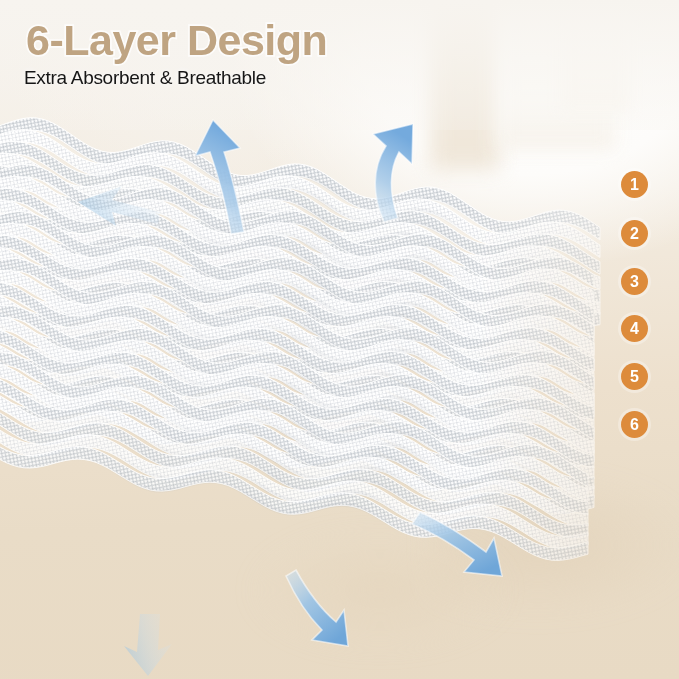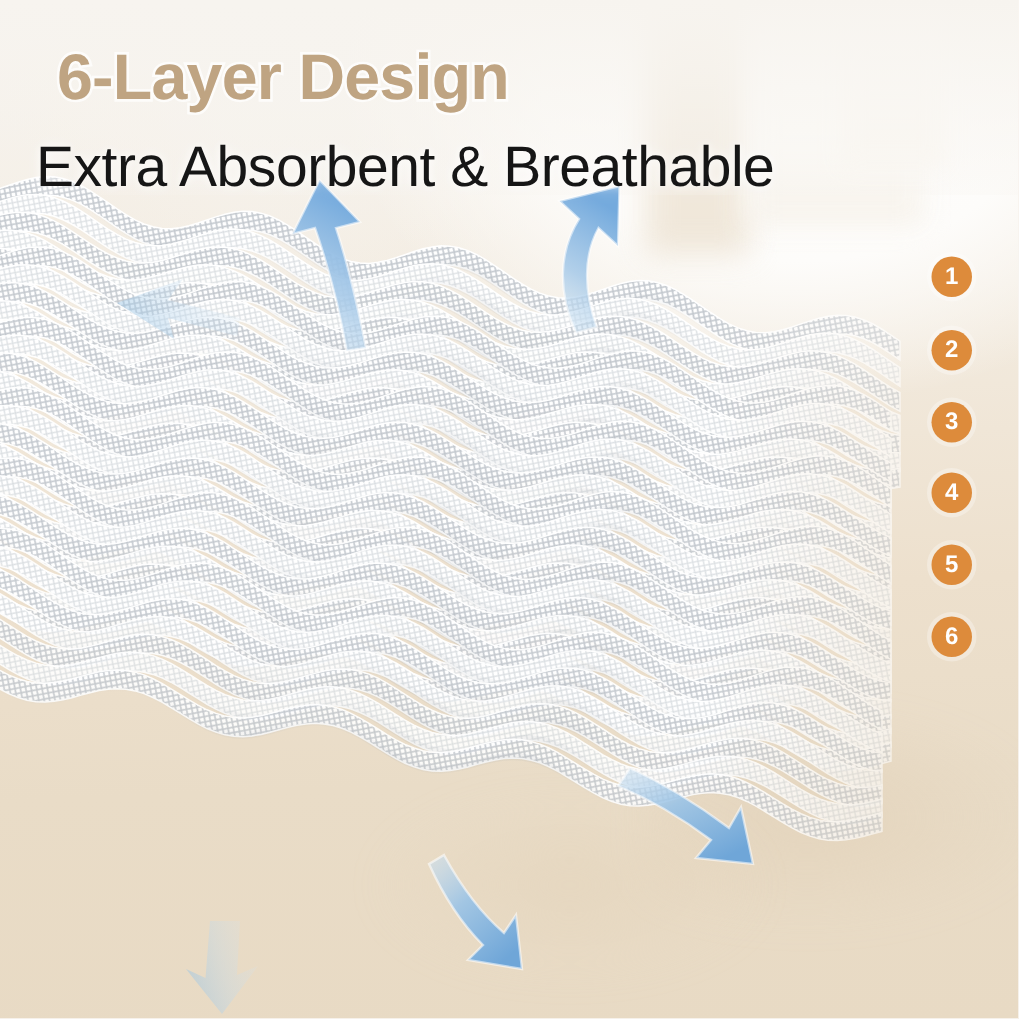--- a/index.html
+++ b/index.html
@@ -86,7 +86,7 @@
     color: #bfa482;
     -webkit-text-stroke: 3.5px rgba(255,255,255,.72);
     paint-order: stroke fill;
-    margin: 16px;
+    margin: 4px;
     white-space: nowrap;
   }
   .subtitle {

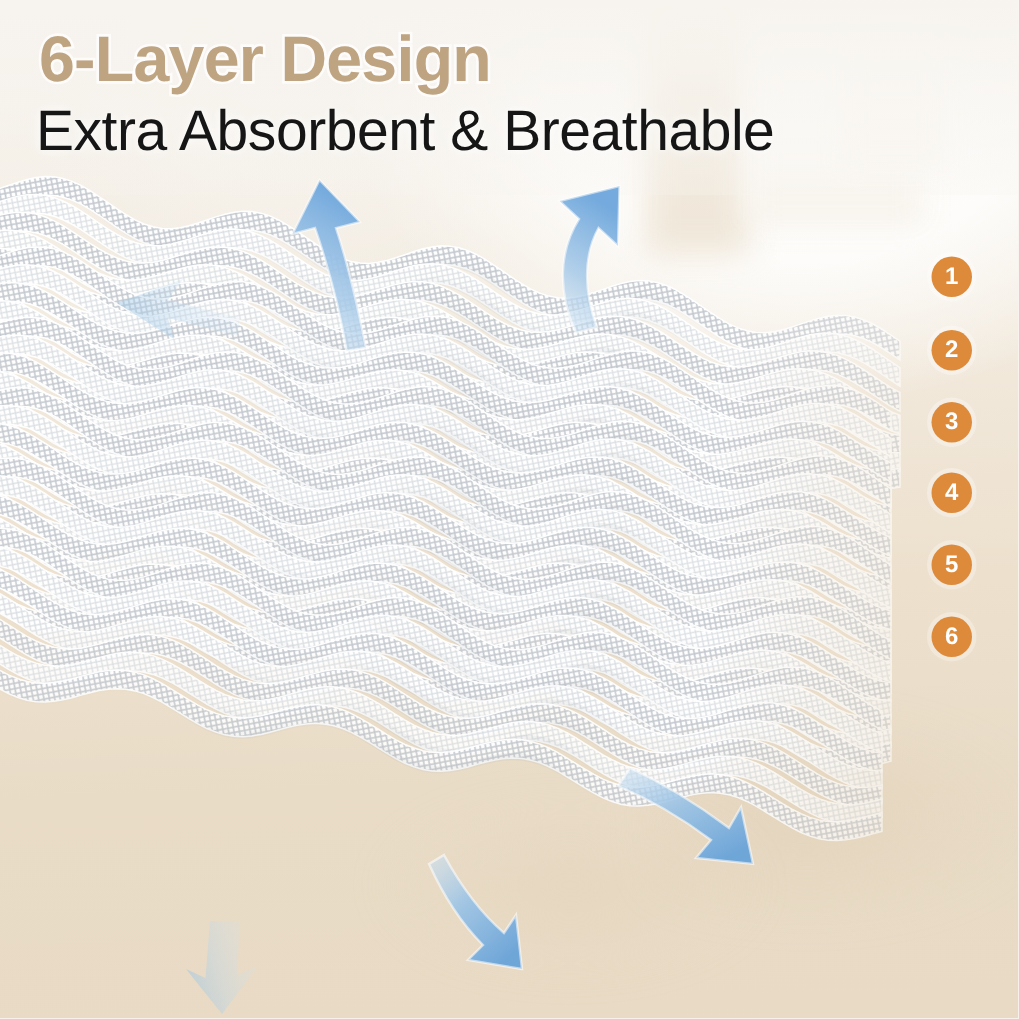--- a/index.html
+++ b/index.html
@@ -90,7 +90,7 @@
     white-space: nowrap;
   }
   .subtitle {
-    font-size: 38px;
+    font-size: 19px;
     font-weight: 400;
     letter-spacing: -0.3px;
     color: #161616;

